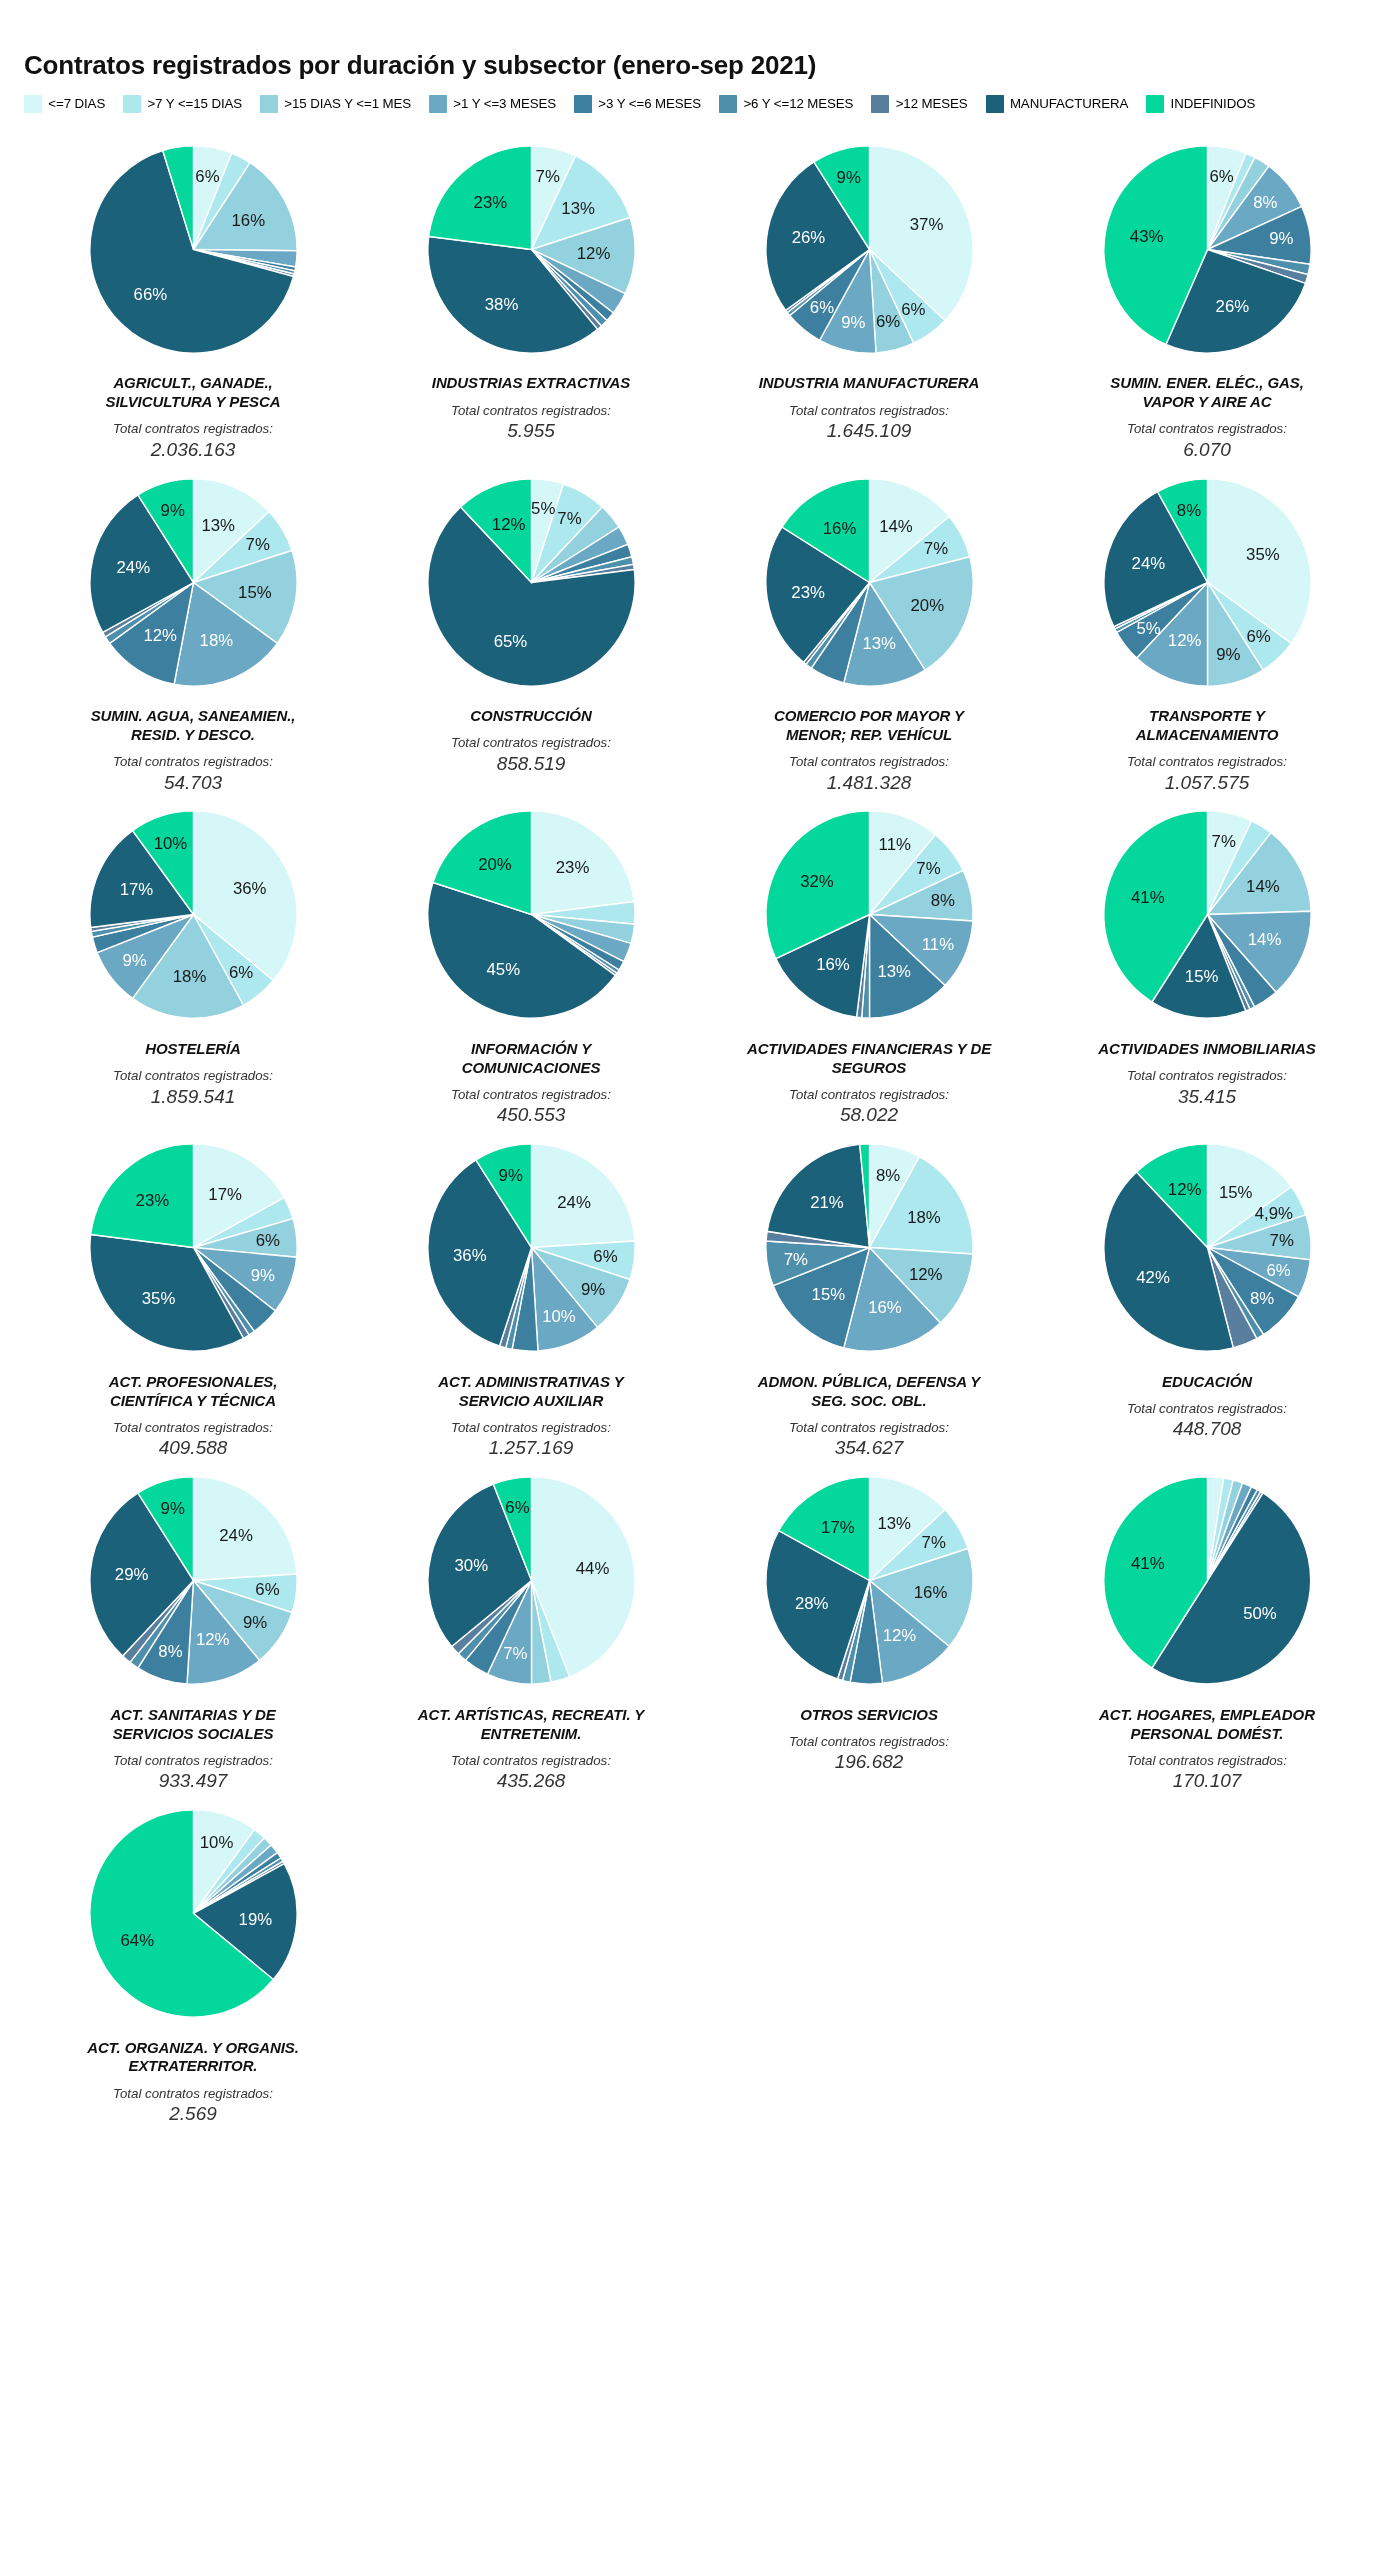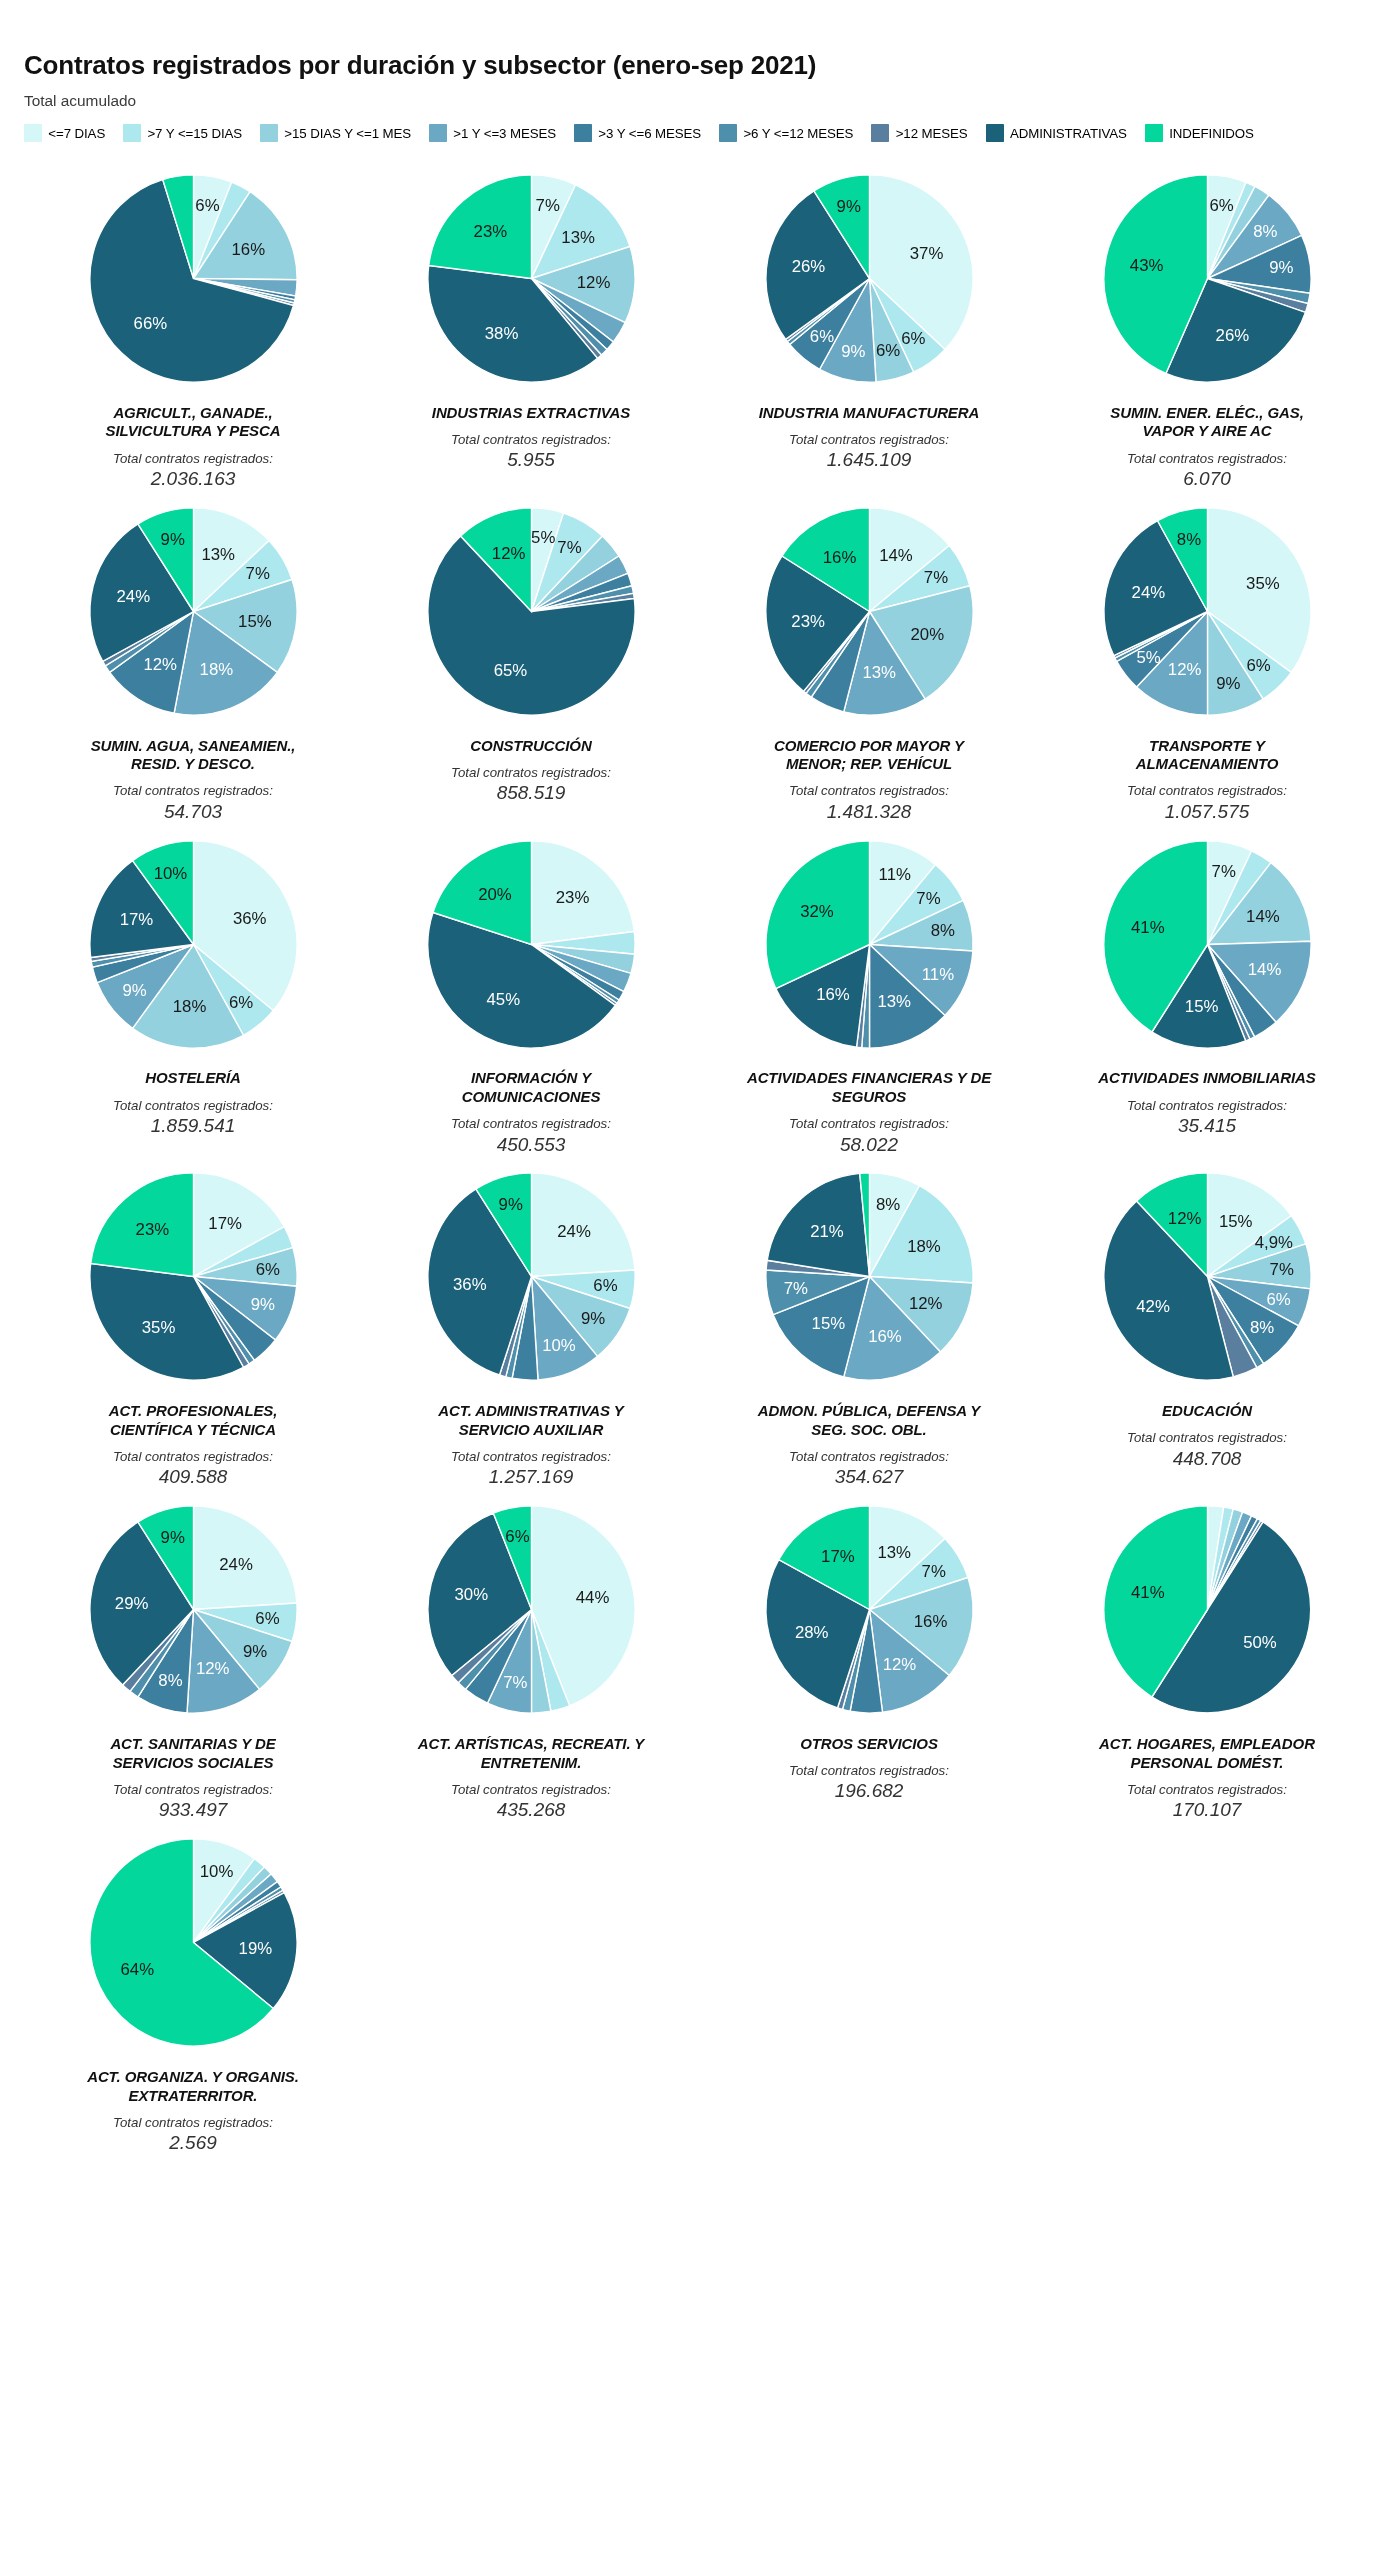--- a/index.html
+++ b/index.html
@@ -33,7 +33,6 @@
 <div class="page">
 
   <div class="title">Contratos registrados por duración y subsector (enero-sep 2021)</div>
-  <div class="subtitle">Total acumulado</div>
 
   <div class="legend" id="legend">
       <div class="legend-item">

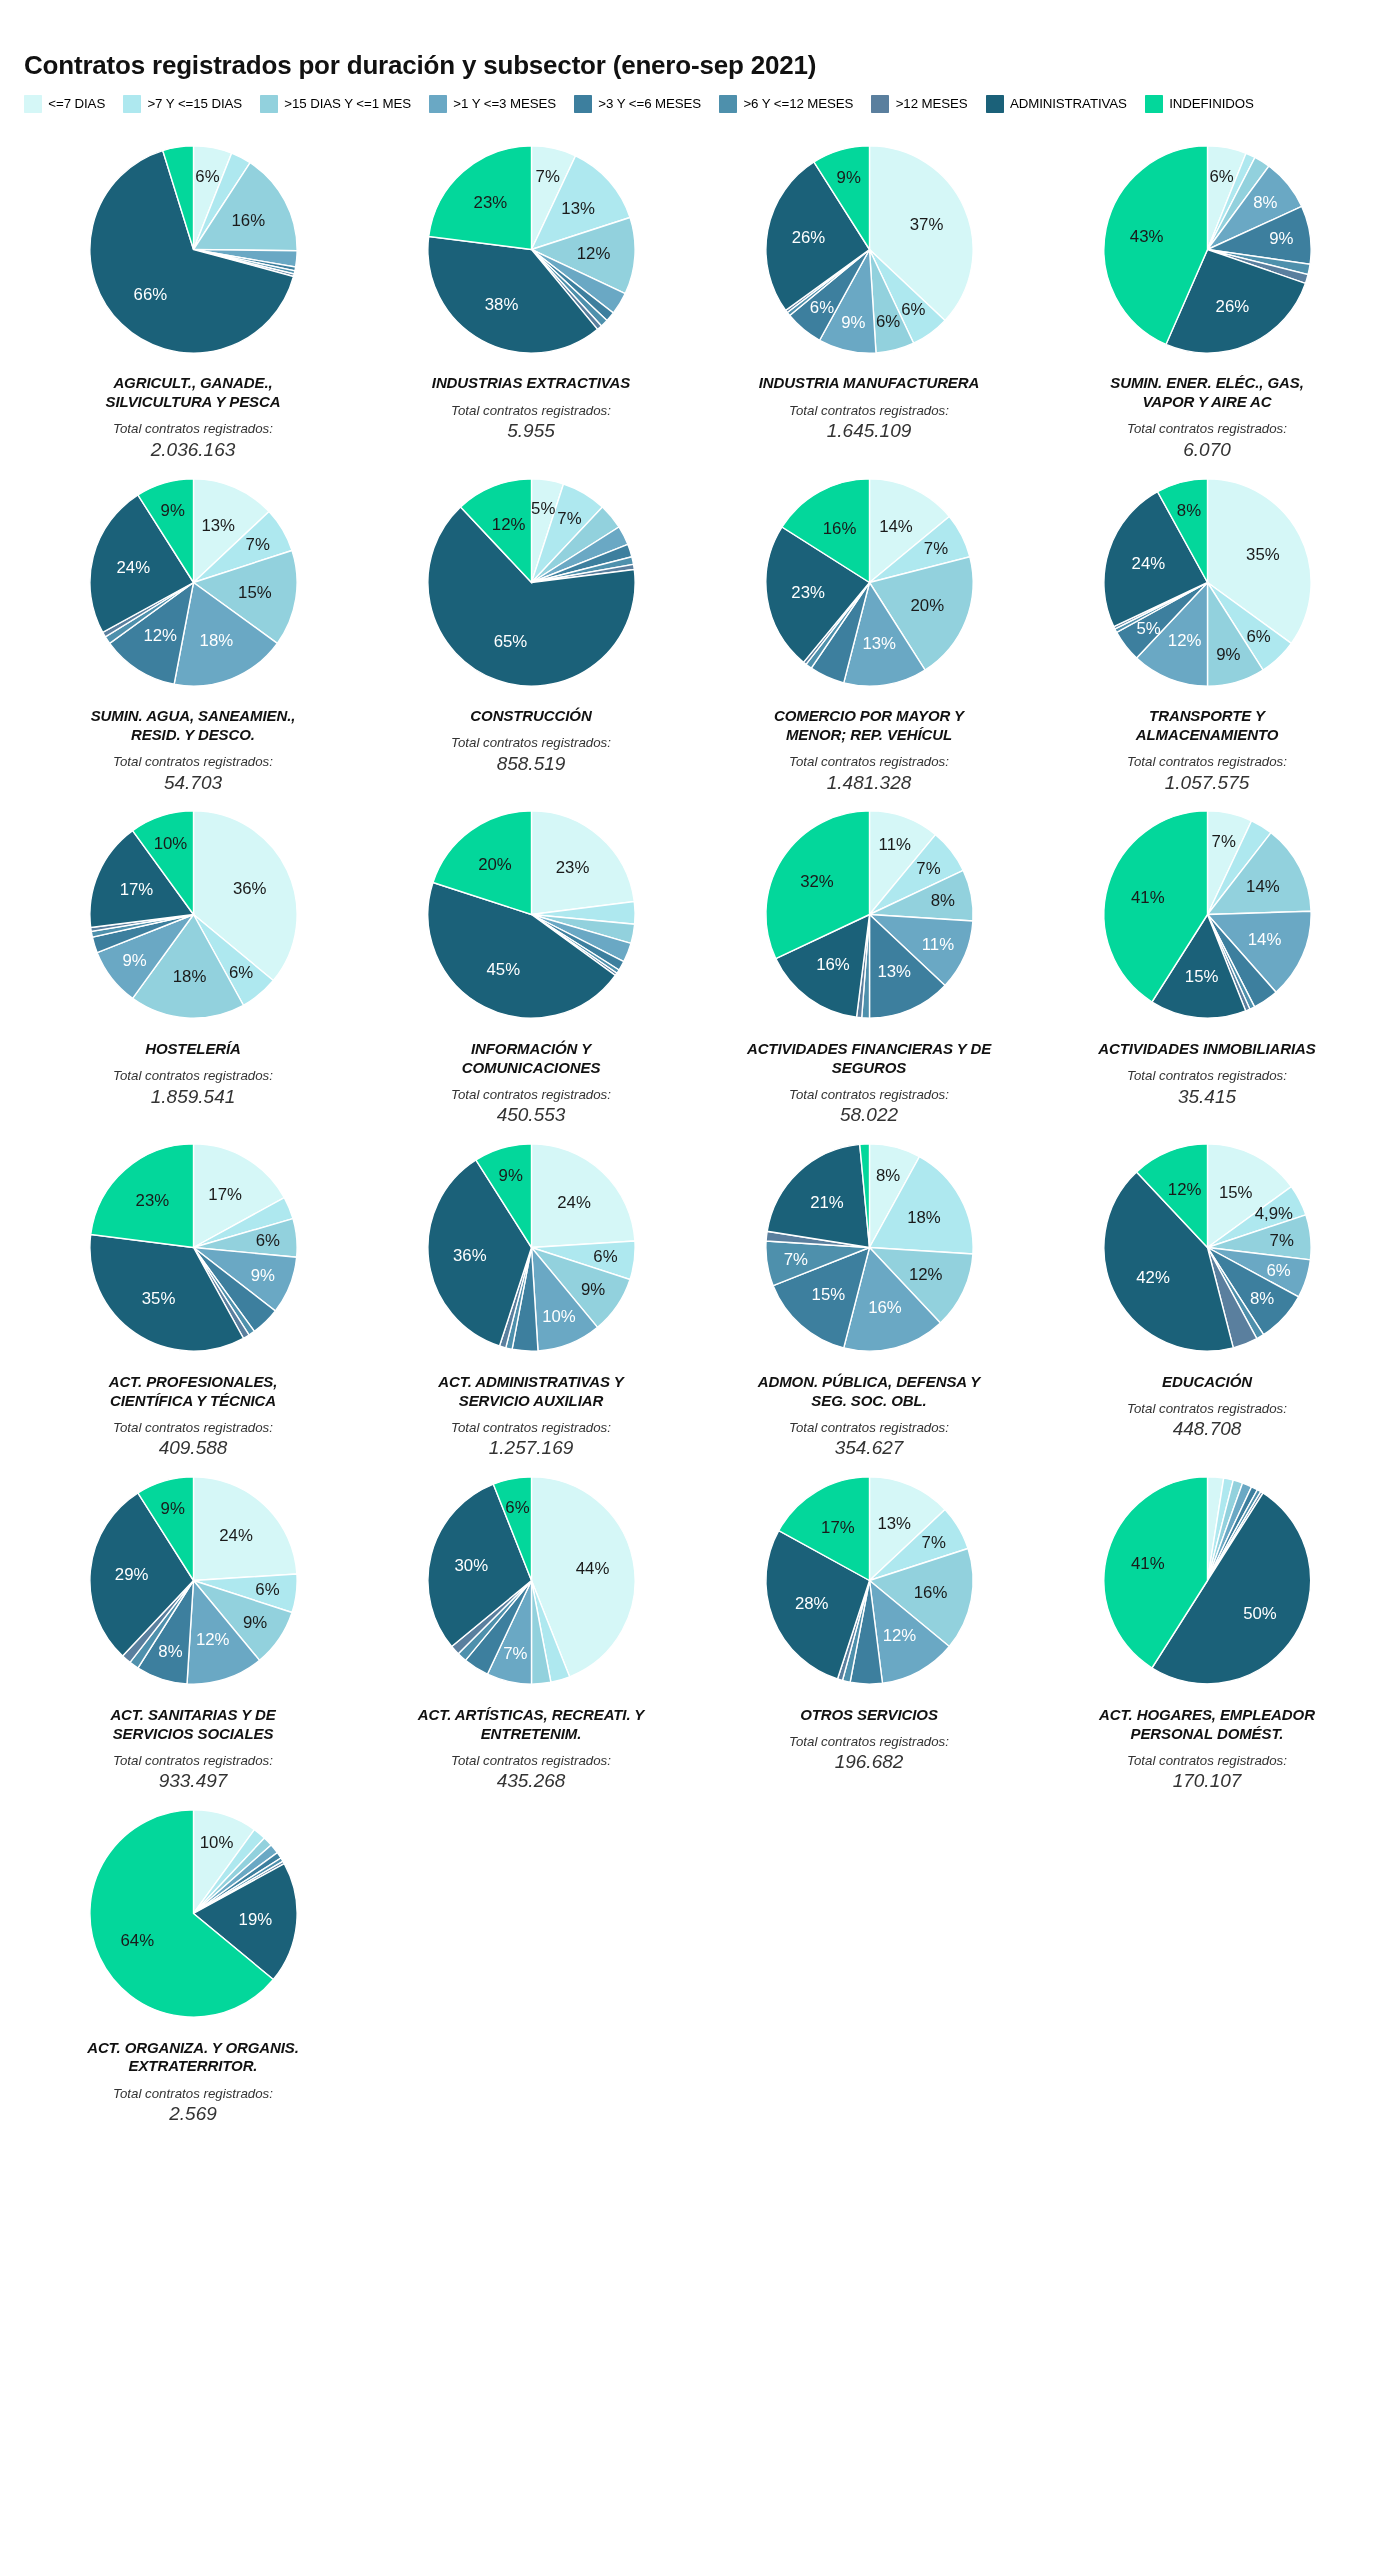--- a/index.html
+++ b/index.html
@@ -65,7 +65,7 @@
       </div>
       <div class="legend-item">
         <span class="legend-swatch" style="background:#1b6179"></span>
-        <span class="legend-label">ADMINISTRATIVAS</span>
+        <span class="legend-label">MANUFACTURERA</span>
       </div>
       <div class="legend-item">
         <span class="legend-swatch" style="background:#03d79b"></span>

